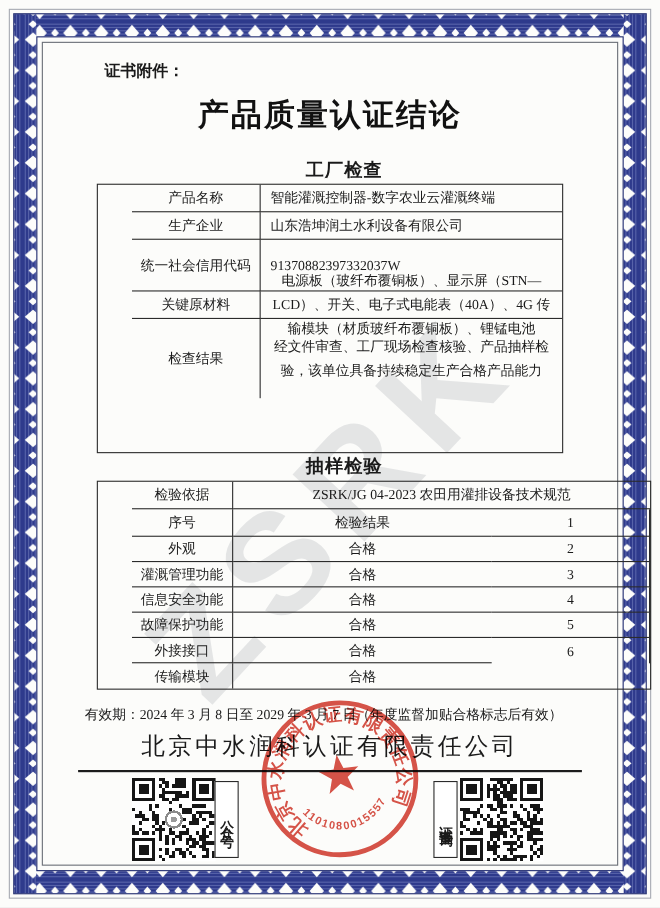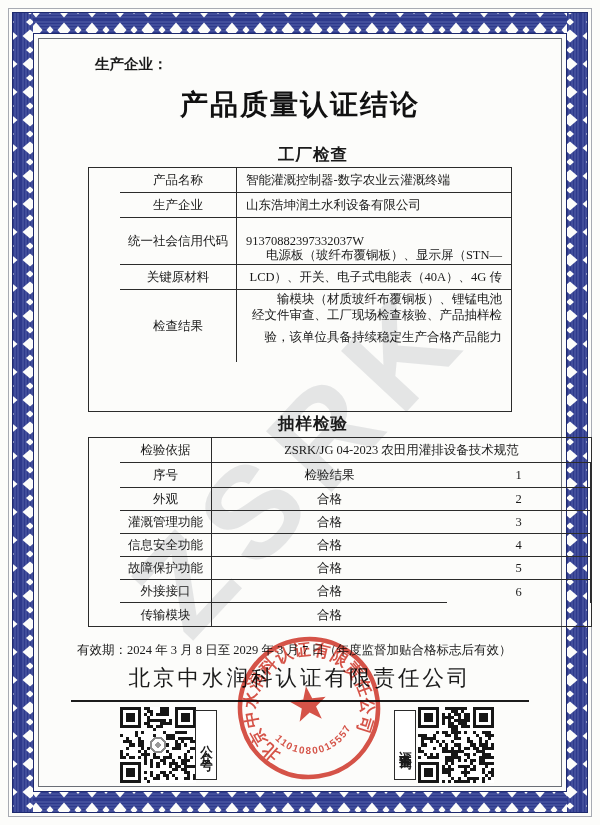--- a/index.html
+++ b/index.html
@@ -105,7 +105,7 @@
   <div class="watermark">ZSRK</div>
 
   <div class="content">
-    <div class="abs attach">生产企业：</div>
+    <div class="abs attach">证书附件：</div>
     <h1 class="abs title">产品质量认证结论</h1>
     <div class="abs sec-head sec1">工厂检查</div>
 

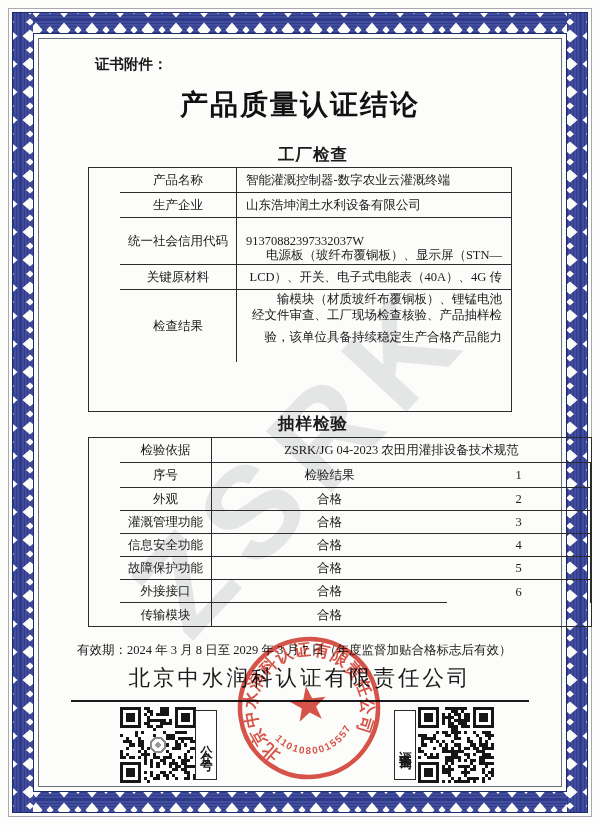--- a/index.html
+++ b/index.html
@@ -30,7 +30,7 @@
   .tbl{border:1px solid #2b2b2b;box-sizing:border-box;display:grid;font-size:12.5px;background:transparent;padding-left:31px;}
   .tbl .c{display:flex;align-items:center;box-sizing:border-box;line-height:22px;}
   .tbl .lbl{justify-content:center;text-align:center;border-right:1px solid #2b2b2b;}
-  .tbl .val{padding:0 9px;text-align:right;}
+  .tbl .val{padding:0 9px;text-align:center;}
   .tbl .bb{border-bottom:1px solid #2b2b2b;}
   .tbl .br{border-right:1px solid #2b2b2b;}
   .tbl .ctr{justify-content:center;text-align:right;}

